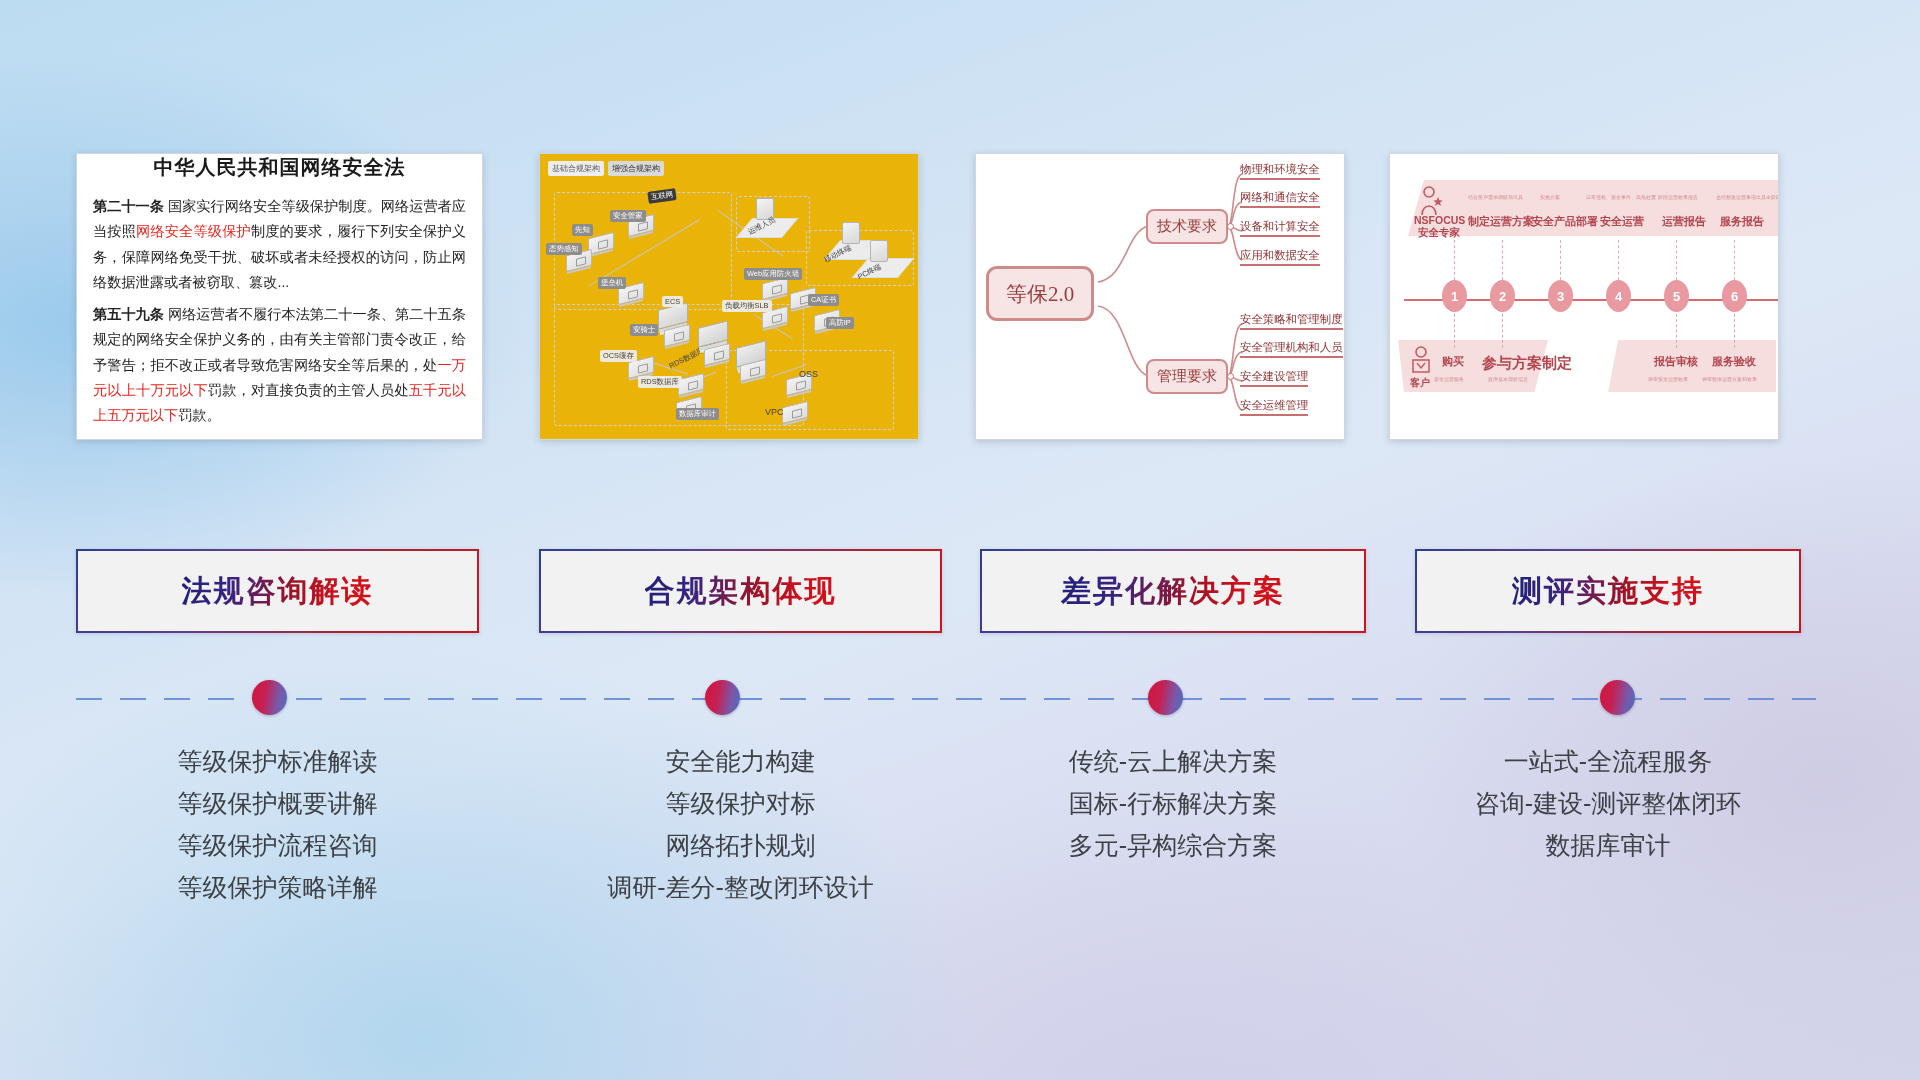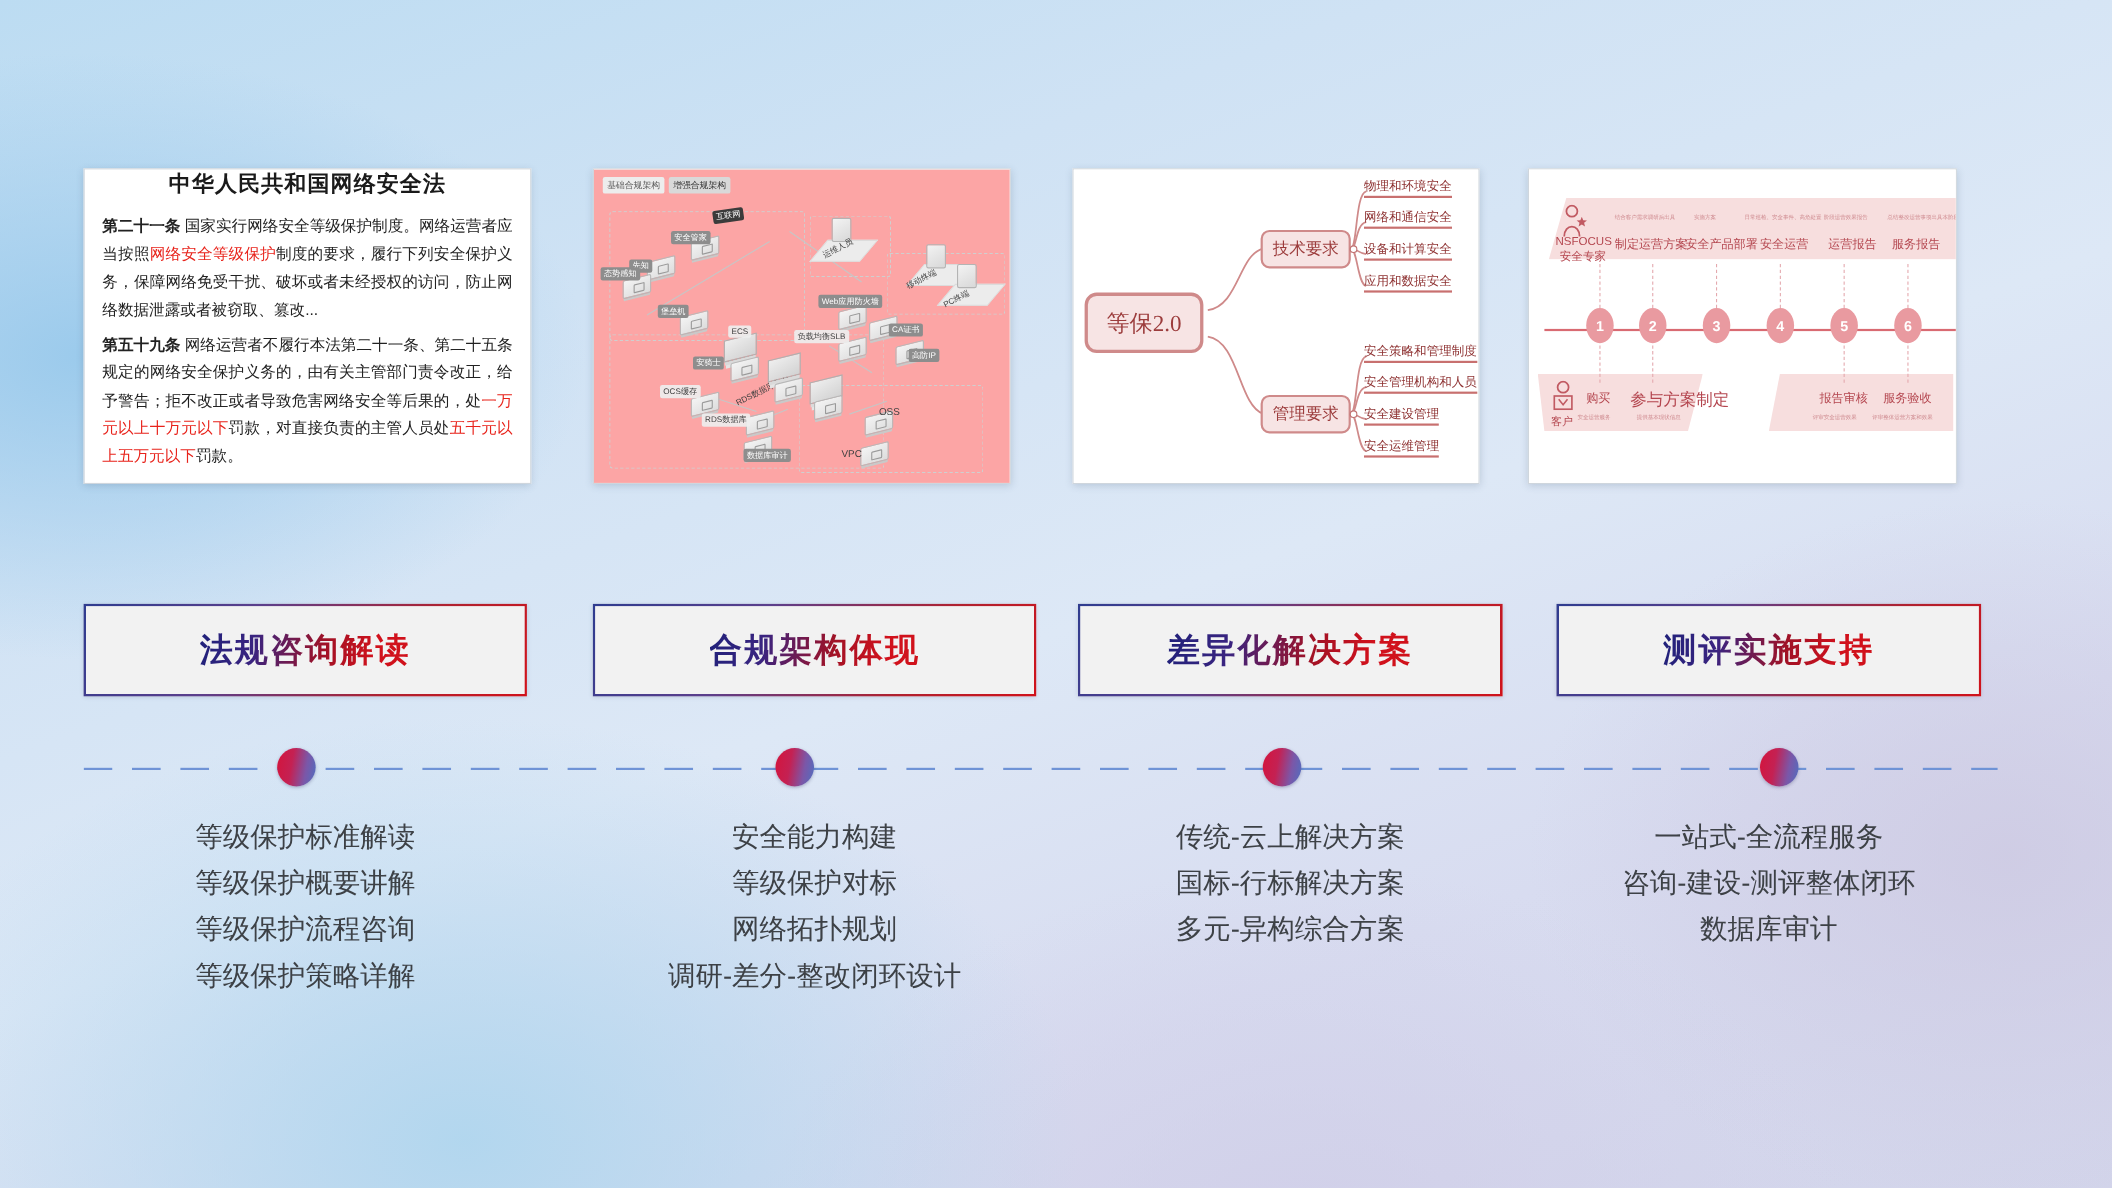--- a/index.html
+++ b/index.html
@@ -46,7 +46,7 @@
   .law .rd { color: #e8231b; }
 
   
-  .arch { position: relative; width: 100%; height: 100%; background: #fca5a5; }
+  .arch { position: relative; width: 100%; height: 100%; background: #eab308; }
   .arch .tabs { position: absolute; top: 7px; left: 8px; display: flex; gap: 4px; }
   .arch .tabs span {
     font-size: 8px; color: #5a5a5a; background: #ededed; padding: 2px 4px; border-radius: 2px;

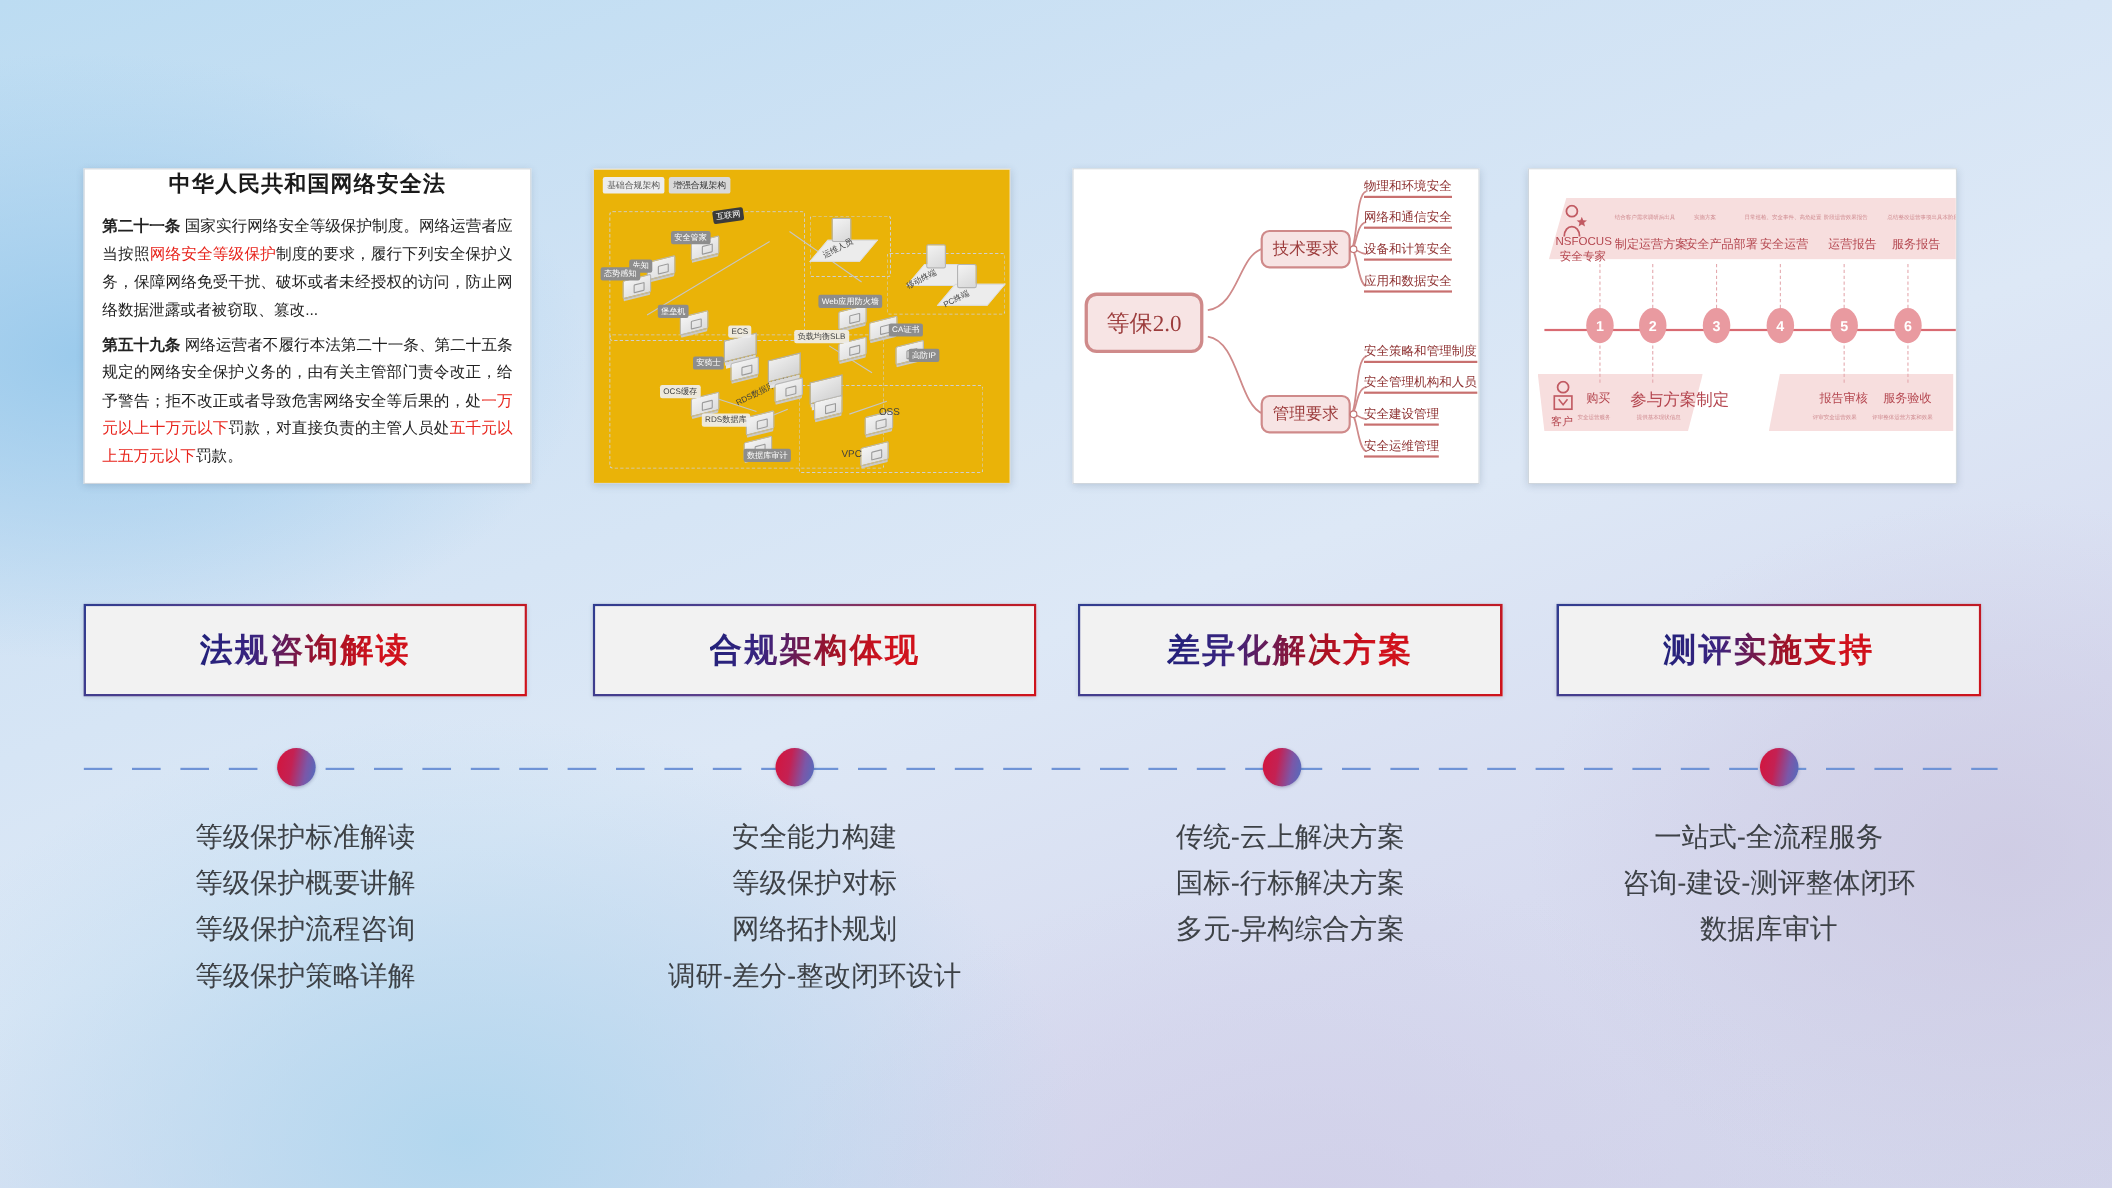--- a/index.html
+++ b/index.html
@@ -144,7 +144,7 @@
   .tl .dash {
     position: absolute; width: 1px; border-left: 1px dashed #e4a9ae;
   }
-  .tl .tt { position: absolute; color: #b4464f; font-weight: normal; white-space: nowrap; }
+  .tl .tt { position: absolute; color: #b4464f; font-weight: bold; white-space: nowrap; }
   .tl .ts { position: absolute; color: #cf8b90; white-space: nowrap; }
 
   

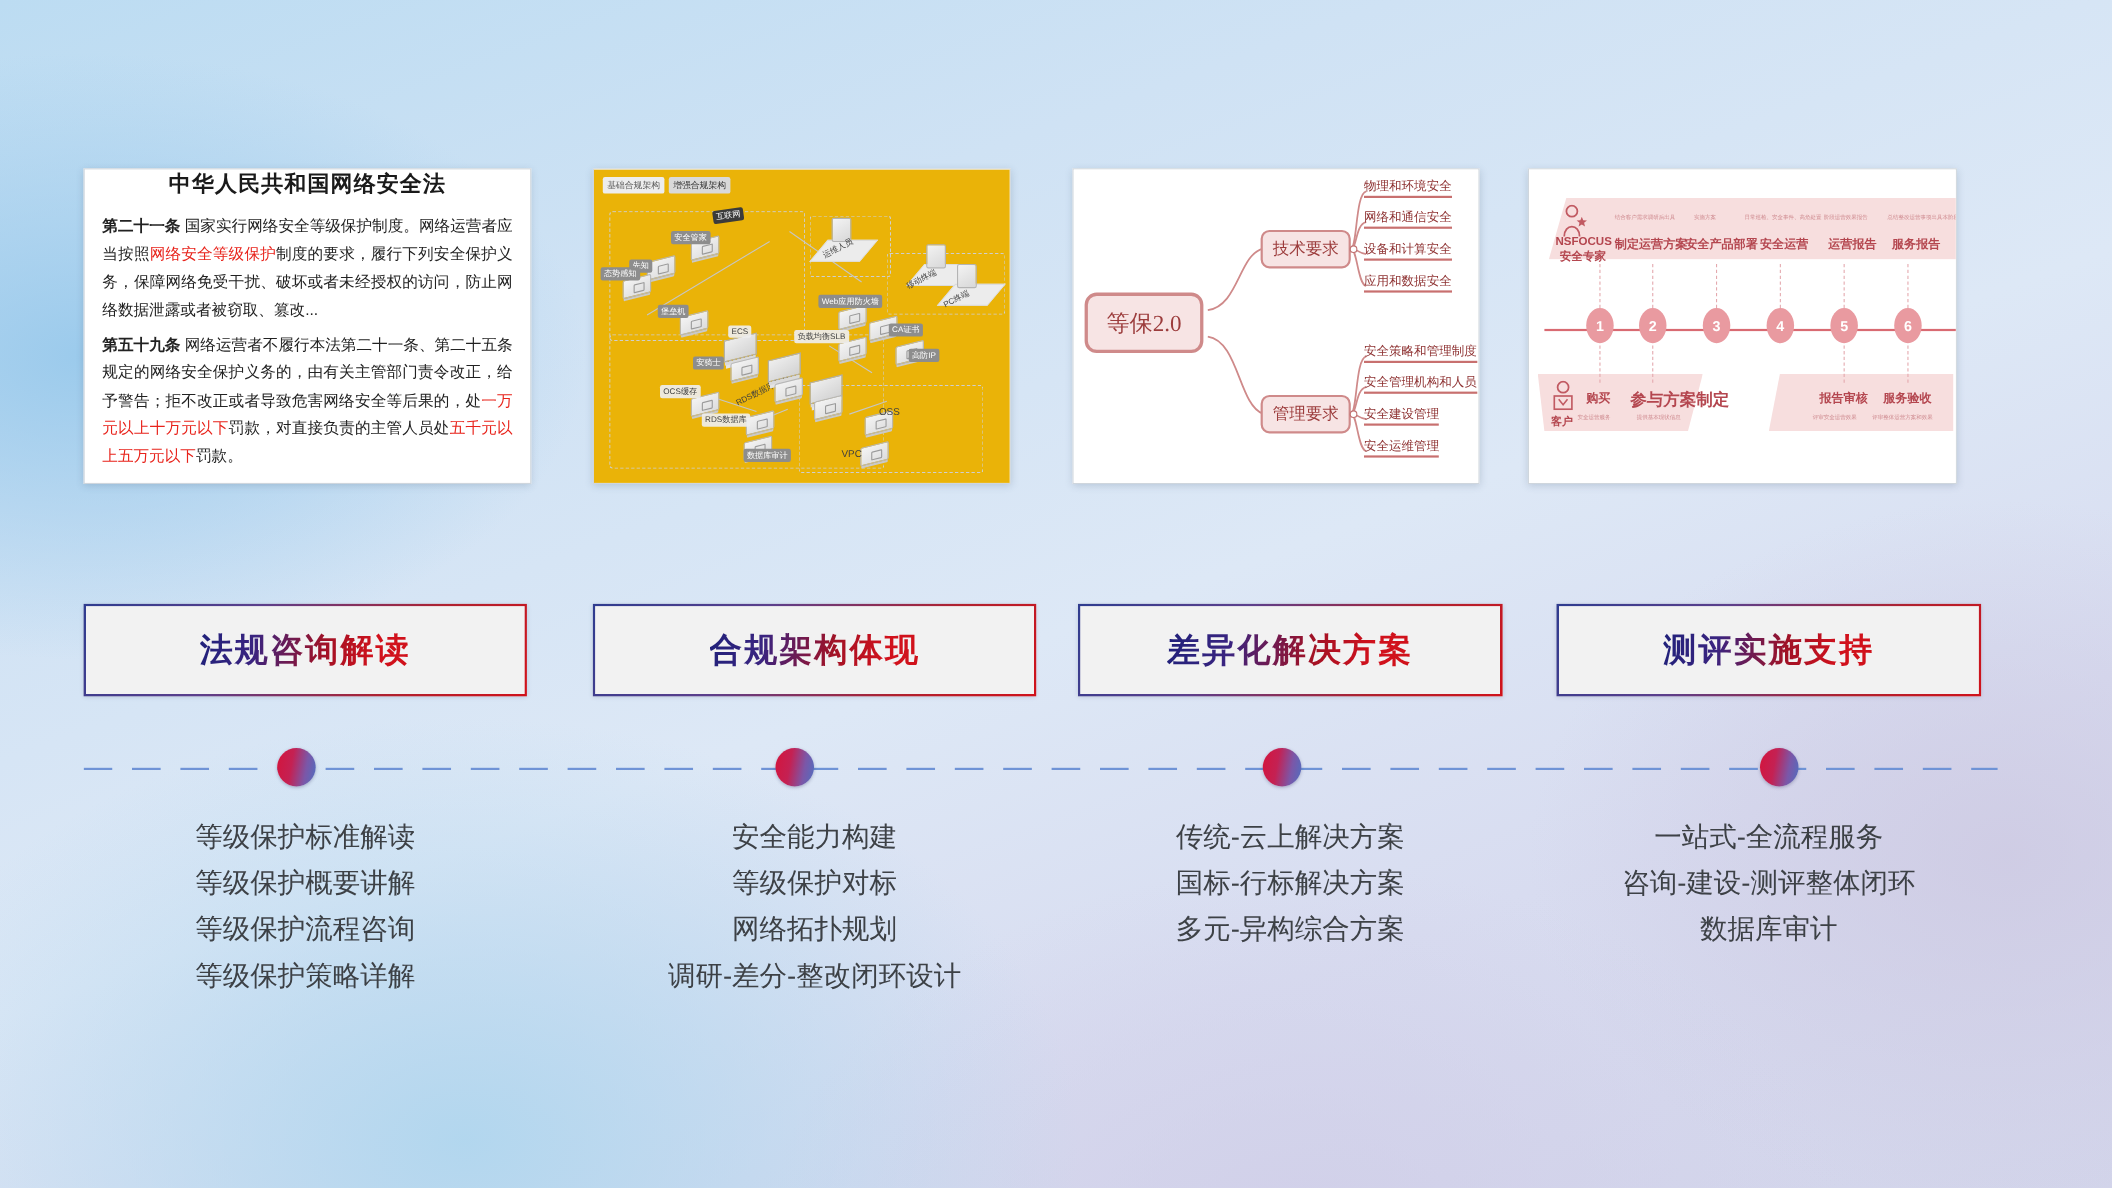--- a/index.html
+++ b/index.html
@@ -241,7 +241,7 @@
       <div class="lbl dark" style="left:70px;  top:56px;">安全管家</div>
 
       <div class="srv" style="left:48px;  top:81px;"></div>
-      <div class="lbl dark" style="left:32px; top:82px;">先知</div>
+      <div class="lbl dark" style="left:32px; top:70px;">先知</div>
 
       <div class="srv" style="left:26px;  top:98px;"></div>
       <div class="lbl dark" style="left:6px;  top:89px;">态势感知</div>

